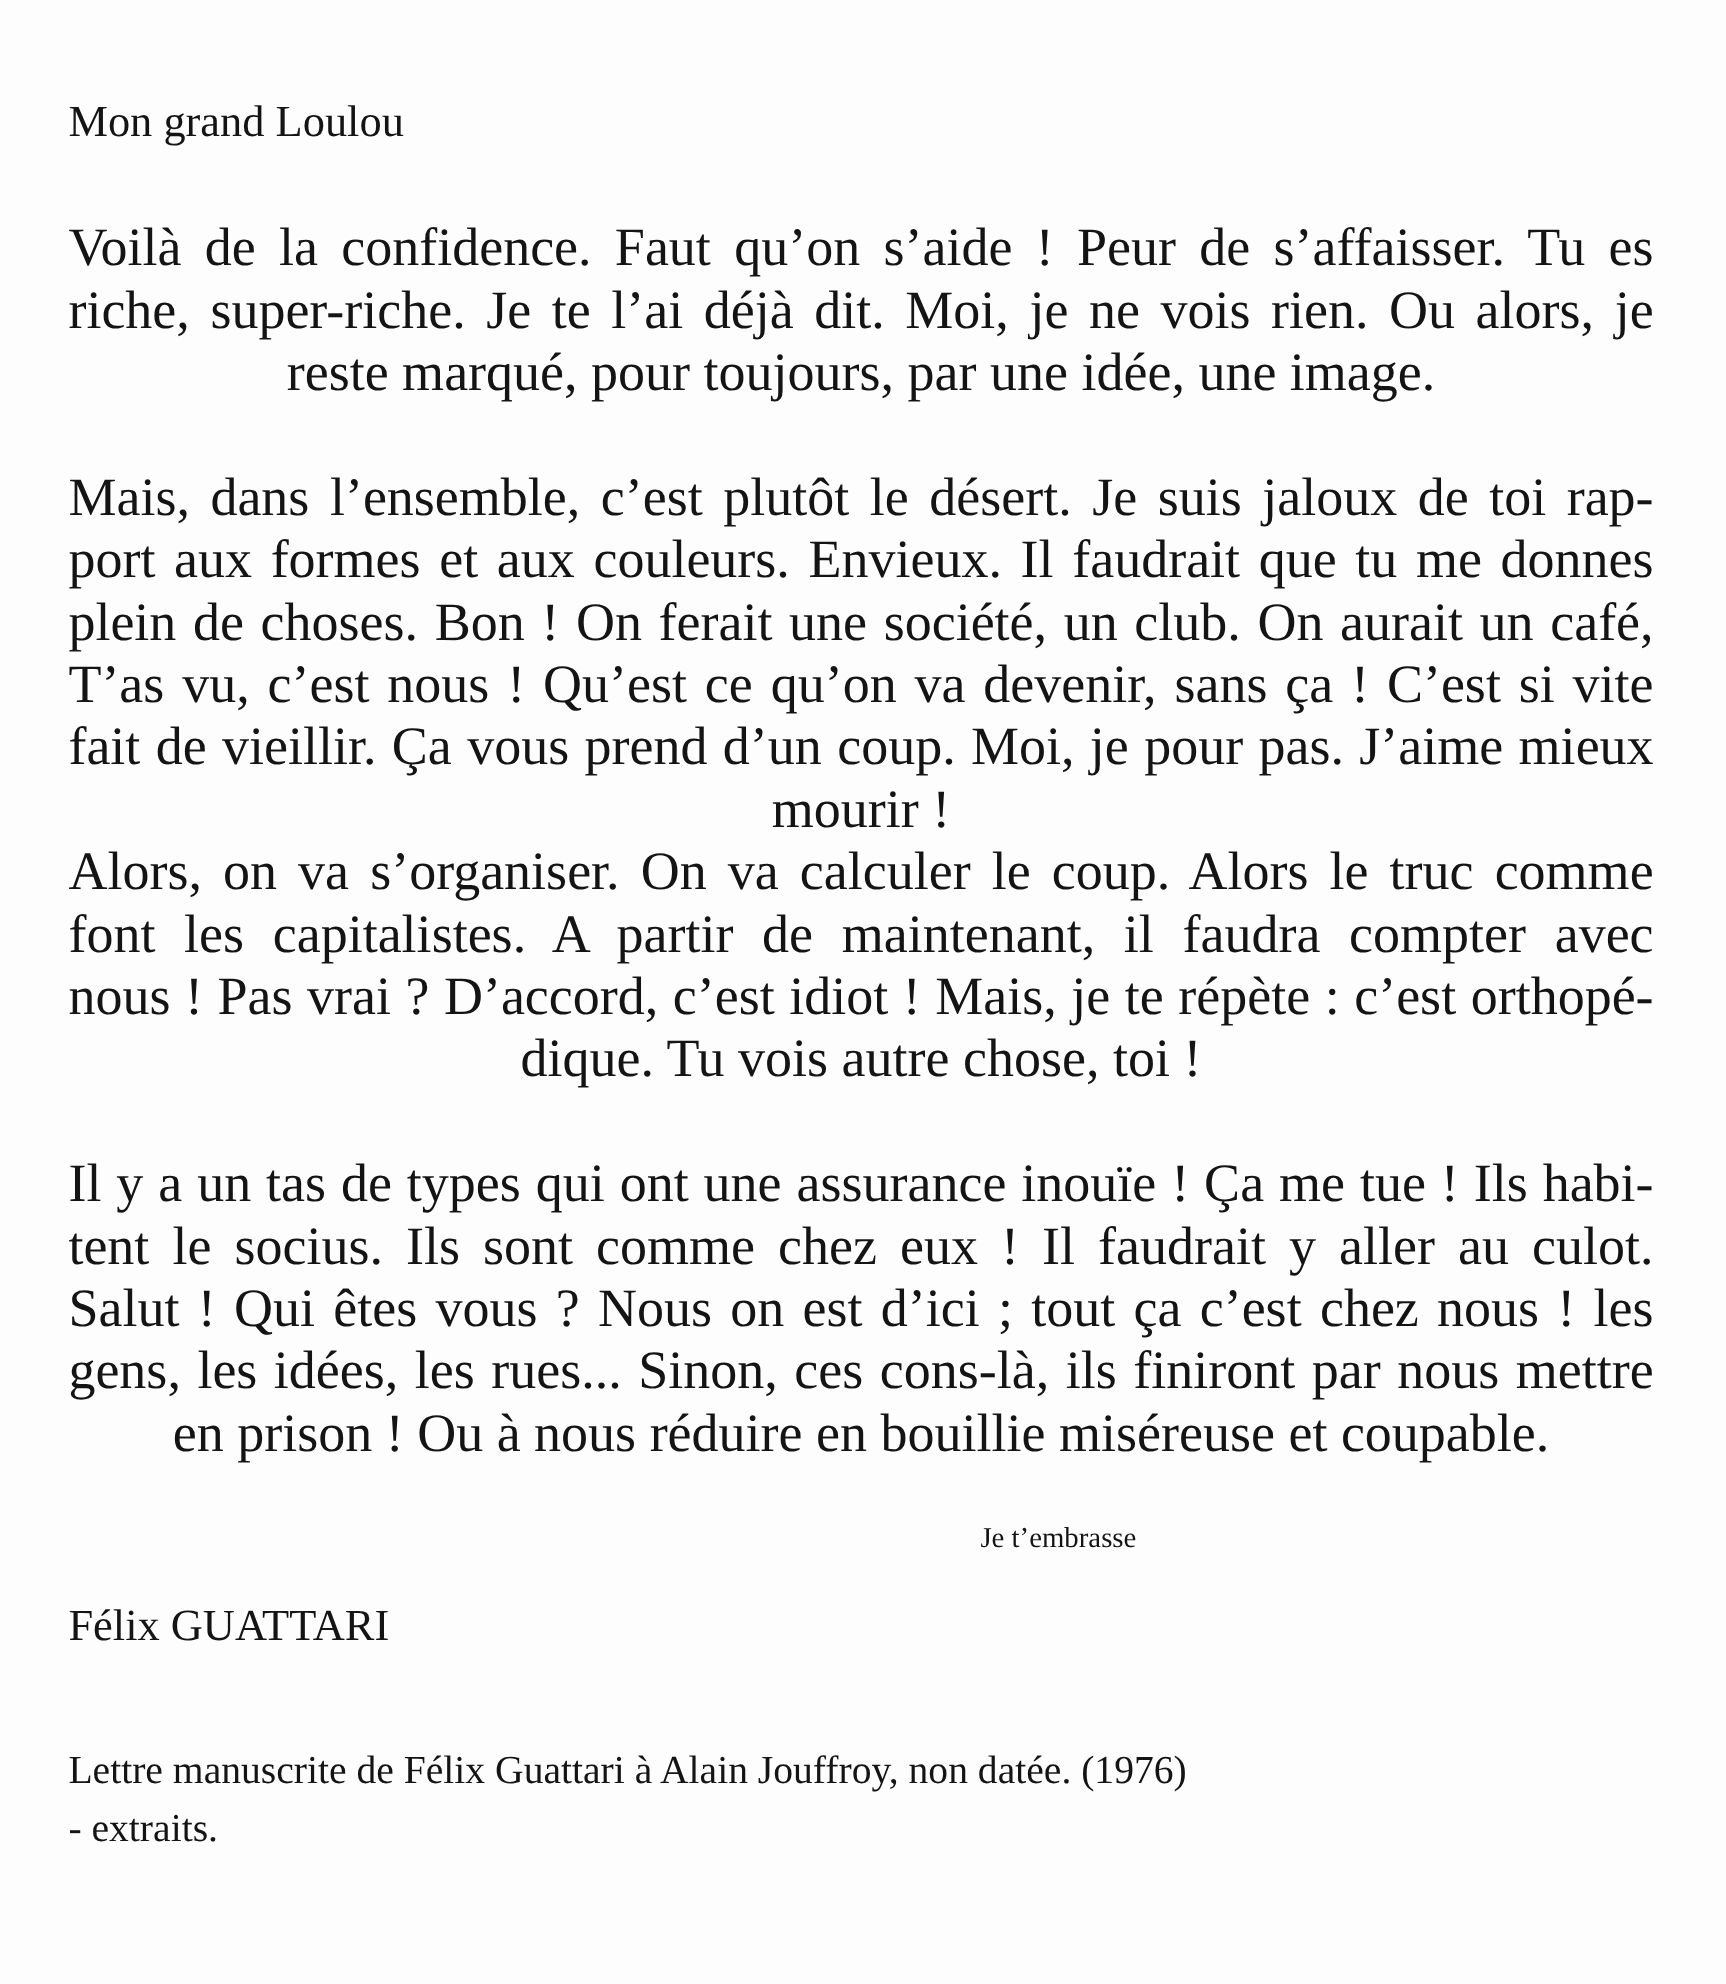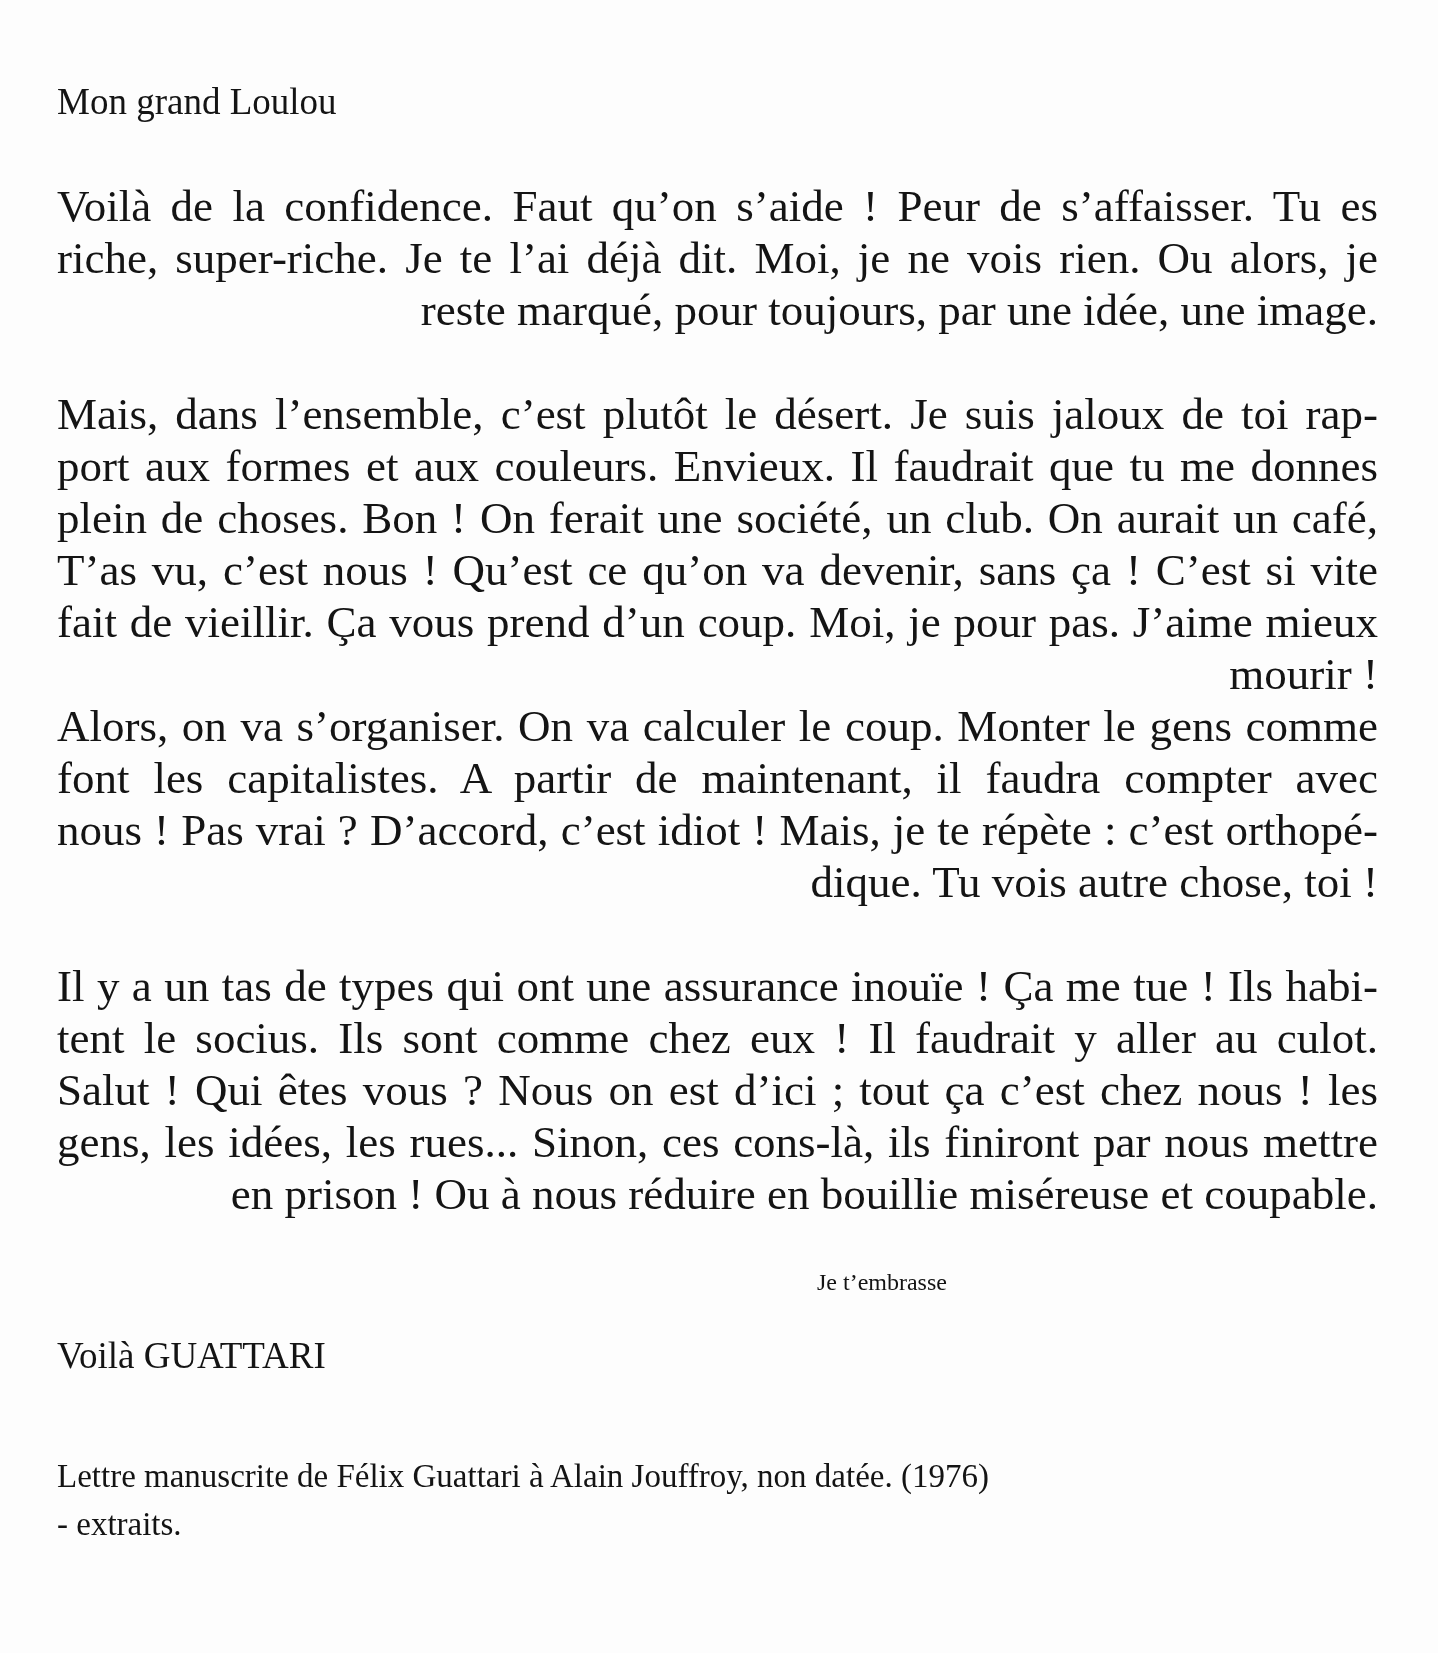--- a/index.html
+++ b/index.html
@@ -35,7 +35,7 @@
     margin-top: 0;
   }
   .line {
-    text-align: right;
+    text-align: center;
     white-space: normal;
   }
   .line.just {

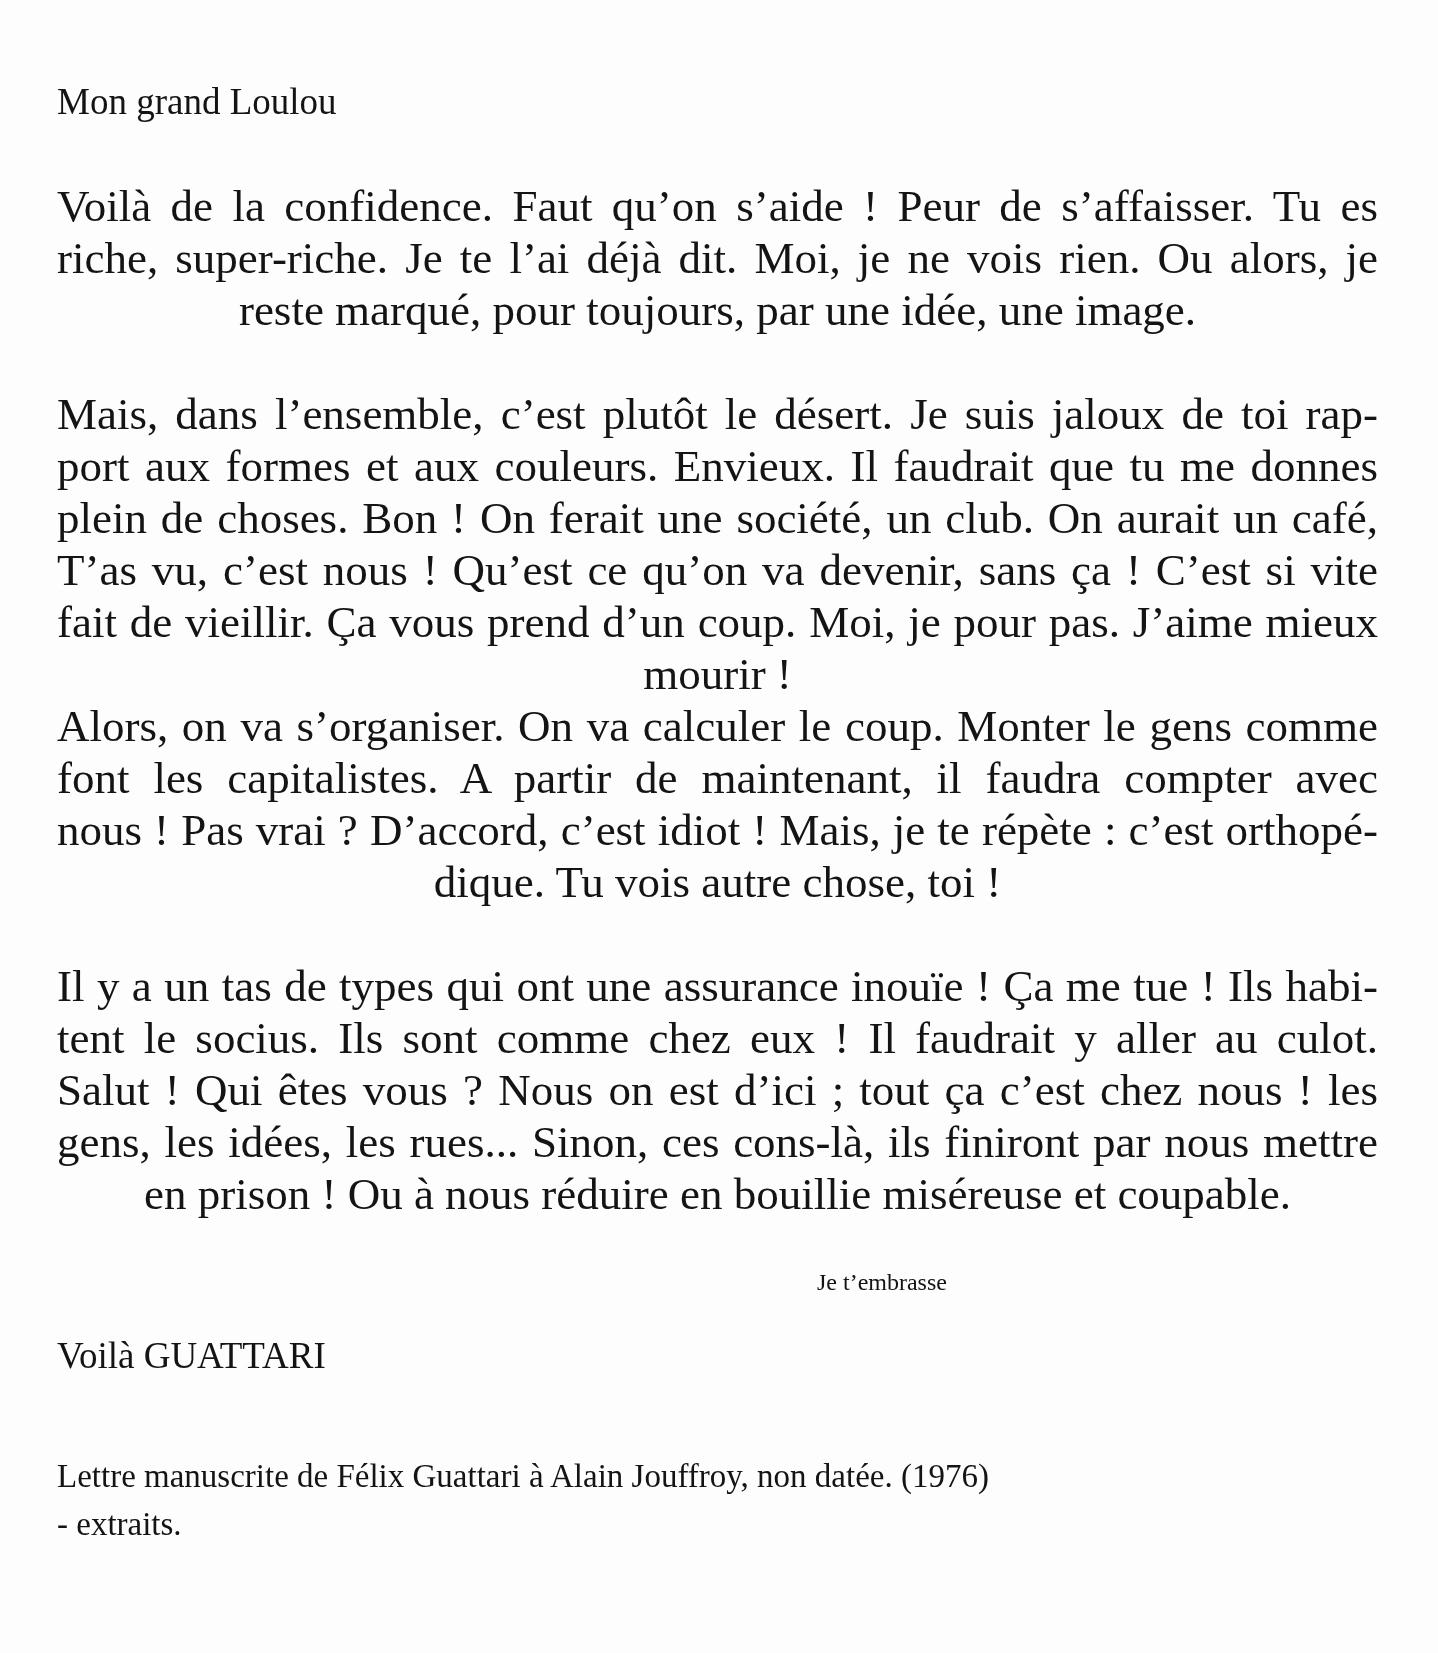--- a/index.html
+++ b/index.html
@@ -80,7 +80,7 @@
         <div class="line">mourir !</div>
       </div>
       <div class="para attached">
-        <div class="line just">Alors, on va s’organiser. On va calculer le coup. Monter le gens comme</div>
+        <div class="line just">Alors, on va s’organiser. On va calculer le coup. Alors le truc comme</div>
         <div class="line just">font les capitalistes. A partir de maintenant, il faudra compter avec</div>
         <div class="line just">nous ! Pas vrai ? D’accord, c’est idiot ! Mais, je te répète : c’est orthopé-</div>
         <div class="line">dique. Tu vois autre chose, toi !</div>

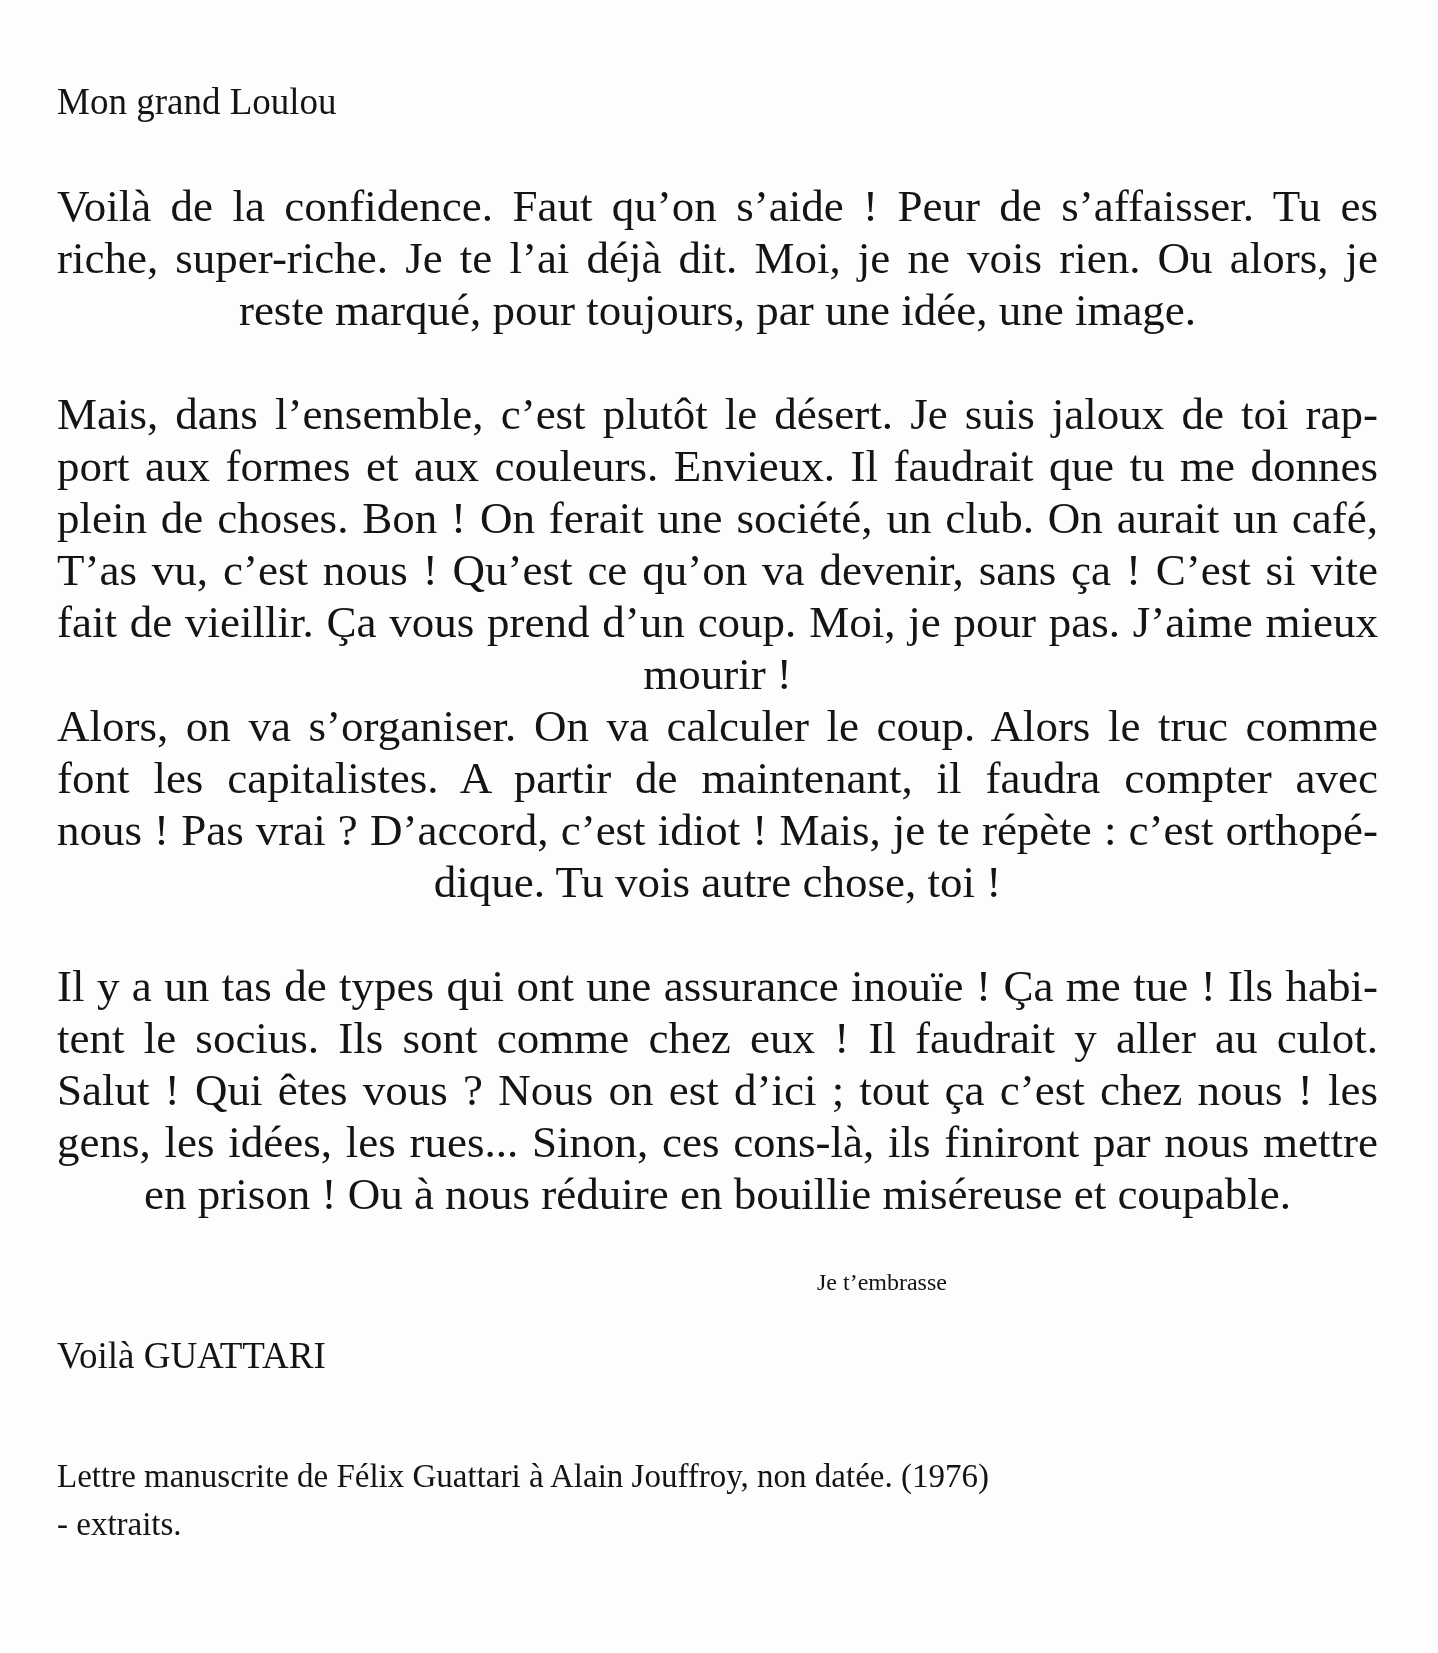--- a/index.html
+++ b/index.html
@@ -96,7 +96,7 @@
 
   <div class="closing">Je t’embrasse</div>
 
-  <div class="signature">Voilà GUATTARI</div>
+  <div class="signature">Félix GUATTARI</div>
 
   <div class="caption">
     <div class="caption-line">Lettre manuscrite de Félix Guattari à Alain Jouffroy, non datée. (1976)</div>

